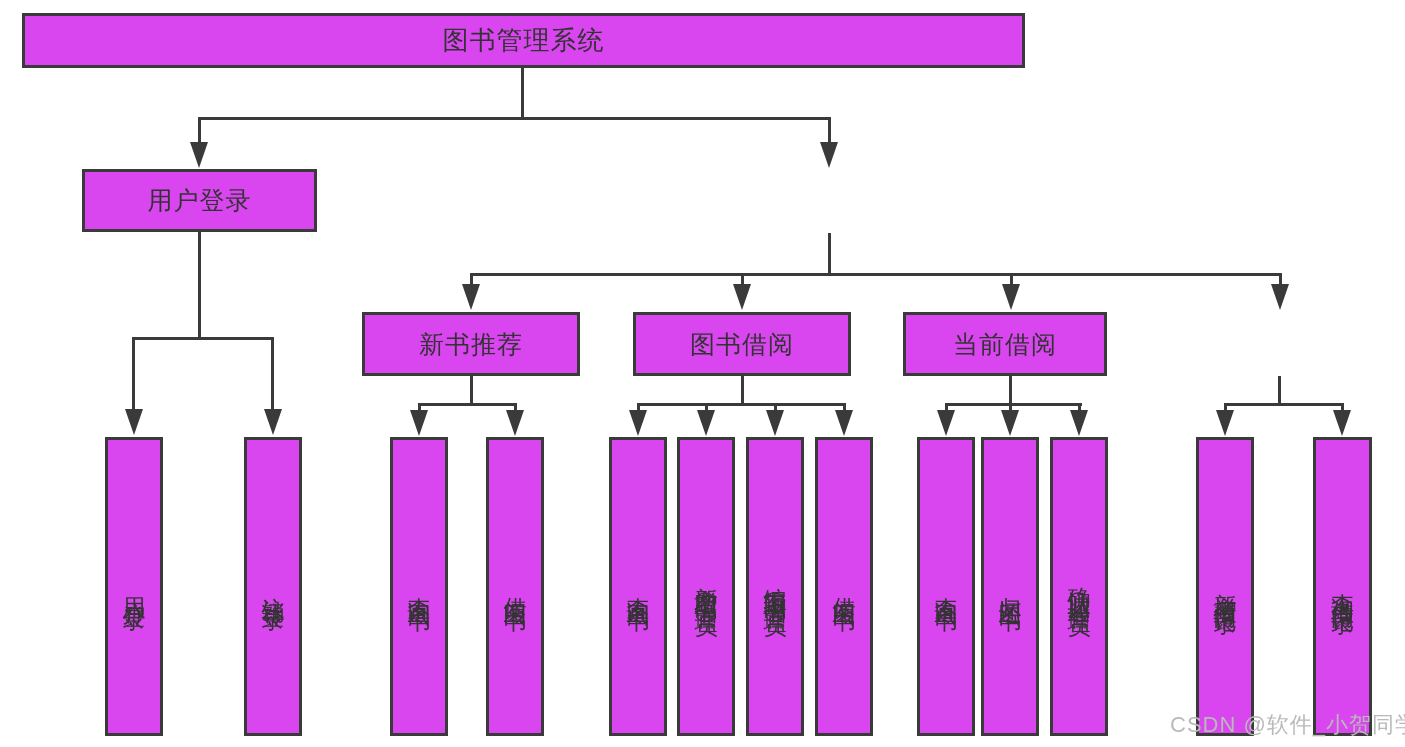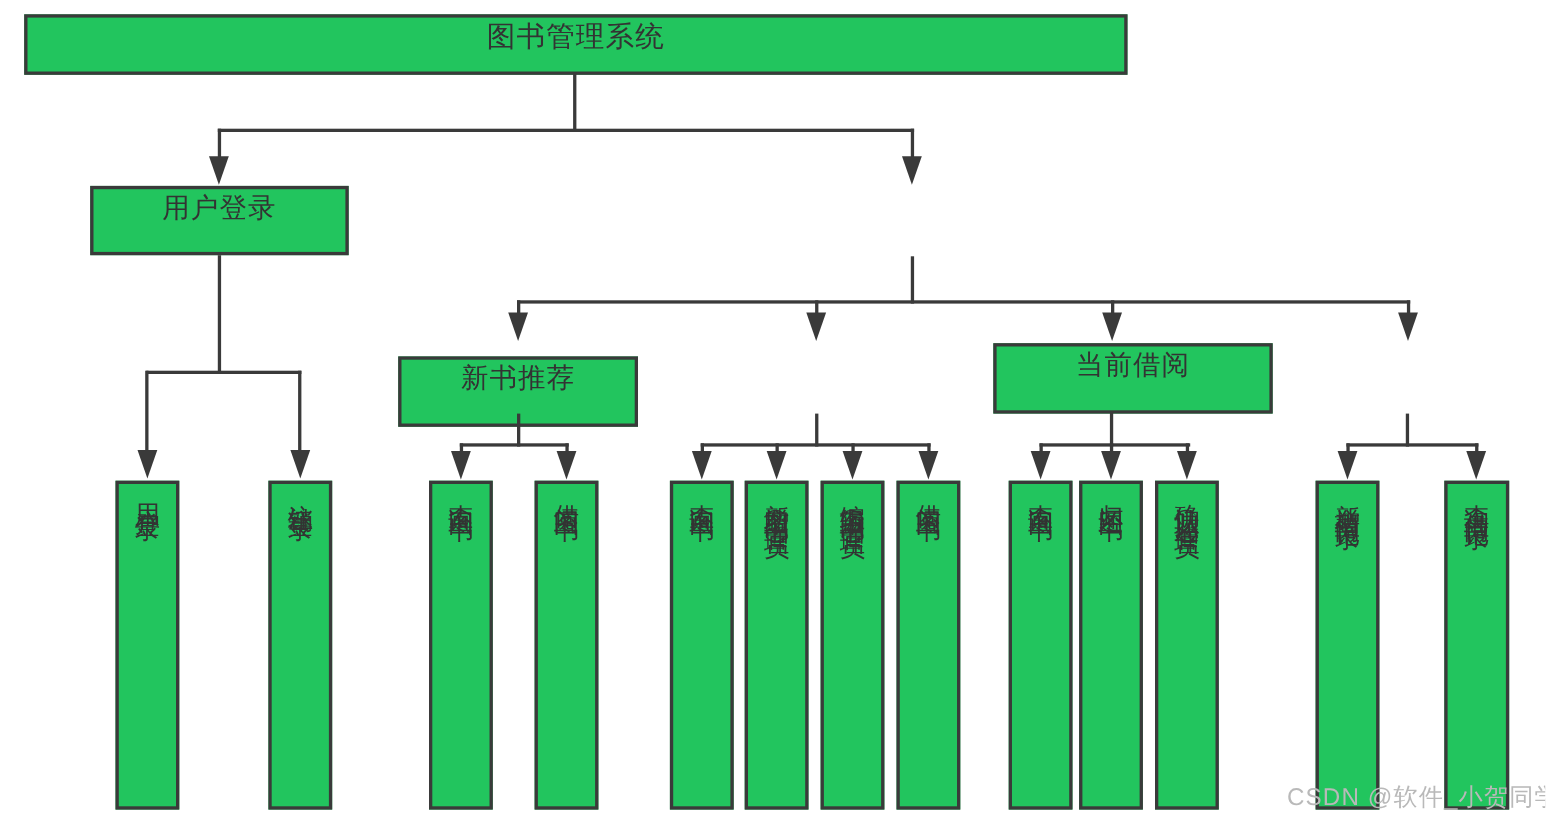--- a/index.html
+++ b/index.html
@@ -8,8 +8,8 @@
     font-family:"Liberation Sans","DejaVu Sans",sans-serif;
   }
   .box{
-    position:absolute;box-sizing:border-box;border:3px solid #3a3a3a;background:#22c55e;
-    display:flex;justify-content:center;
+    position:absolute;box-sizing:border-box;border:3px solid #3a3a3a;background:#d946ef;
+    display:flex;align-items:center;justify-content:center;
   }
   .lbl{color:#333333;}
   .hbox .lbl{font-size:25px;letter-spacing:1px;white-space:nowrap;}

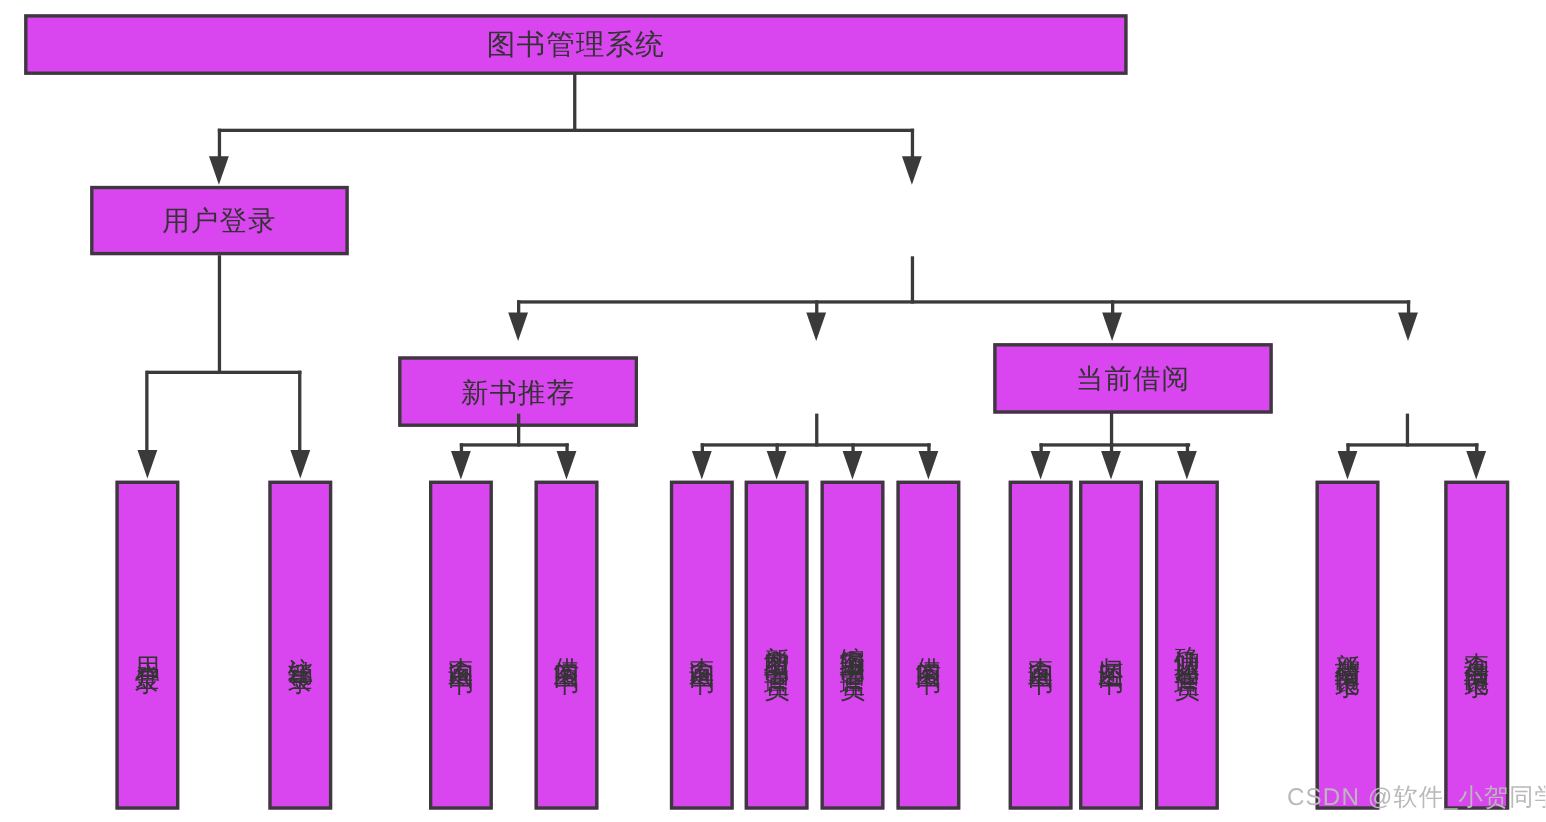--- a/index.html
+++ b/index.html
@@ -68,7 +68,7 @@
   <div class="vline" style="left:1279px;top:273px;height:14px;"></div>
   <div class="arr" style="left:1271px;top:284px;"></div>
 
-  <div class="box hbox" style="left:362px;top:324px;width:218px;height:64px;">
+  <div class="box hbox" style="left:362px;top:312px;width:218px;height:64px;">
     <span class="lbl">新书推荐</span>
   </div>
   <div class="box hbox" style="left:903px;top:312px;width:254px;height:64px;">

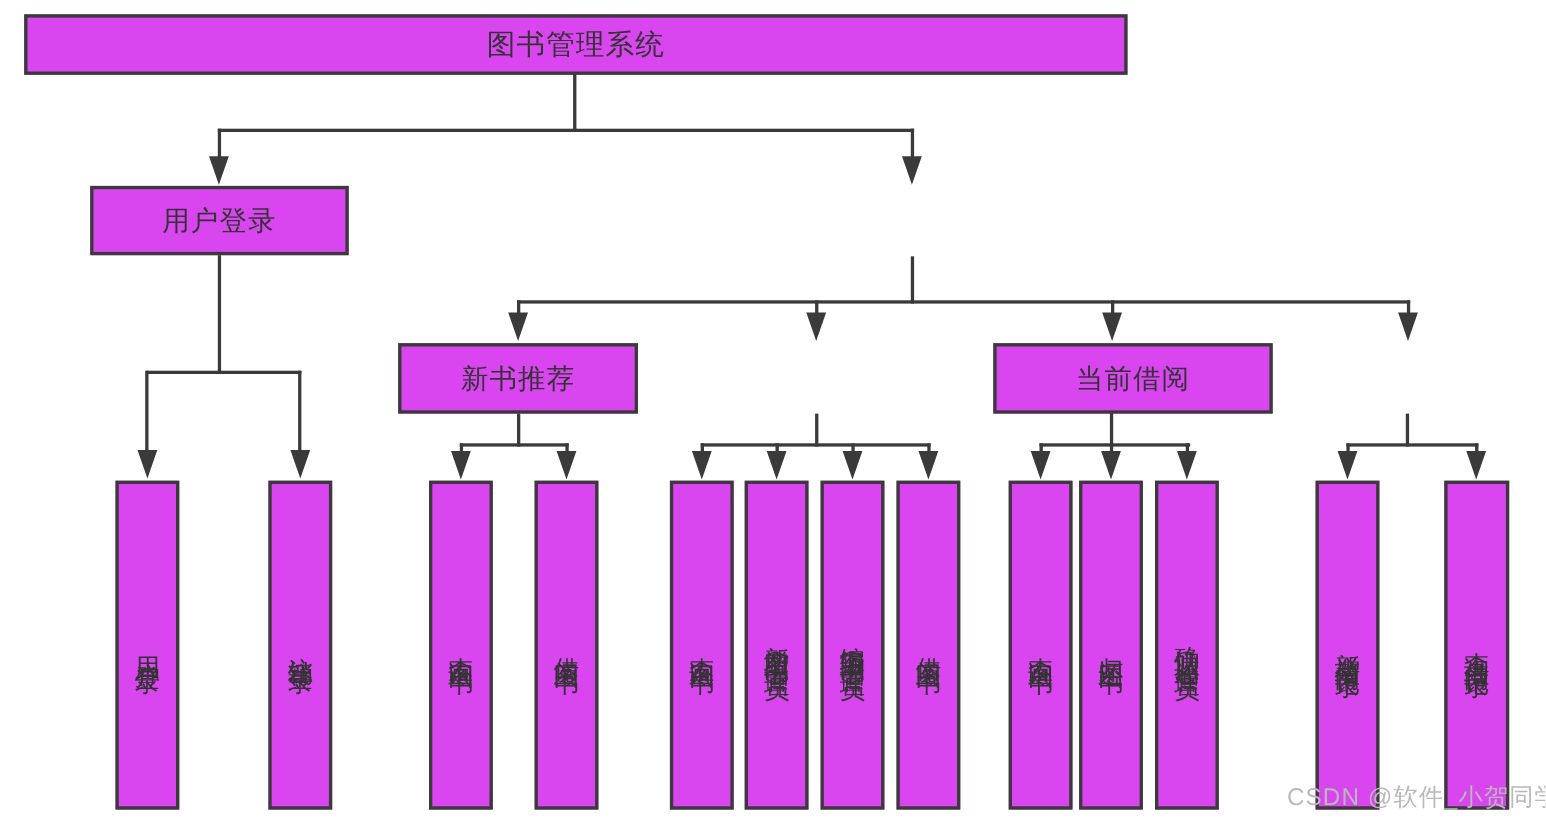--- a/index.html
+++ b/index.html
@@ -70,6 +70,9 @@
 
   <div class="box hbox" style="left:362px;top:312px;width:218px;height:64px;">
     <span class="lbl">新书推荐</span>
+  </div>
+  <div class="box hbox" style="left:633px;top:312px;width:218px;height:64px;">
+    <span class="lbl">图书借阅</span>
   </div>
   <div class="box hbox" style="left:903px;top:312px;width:254px;height:64px;">
     <span class="lbl">当前借阅</span>

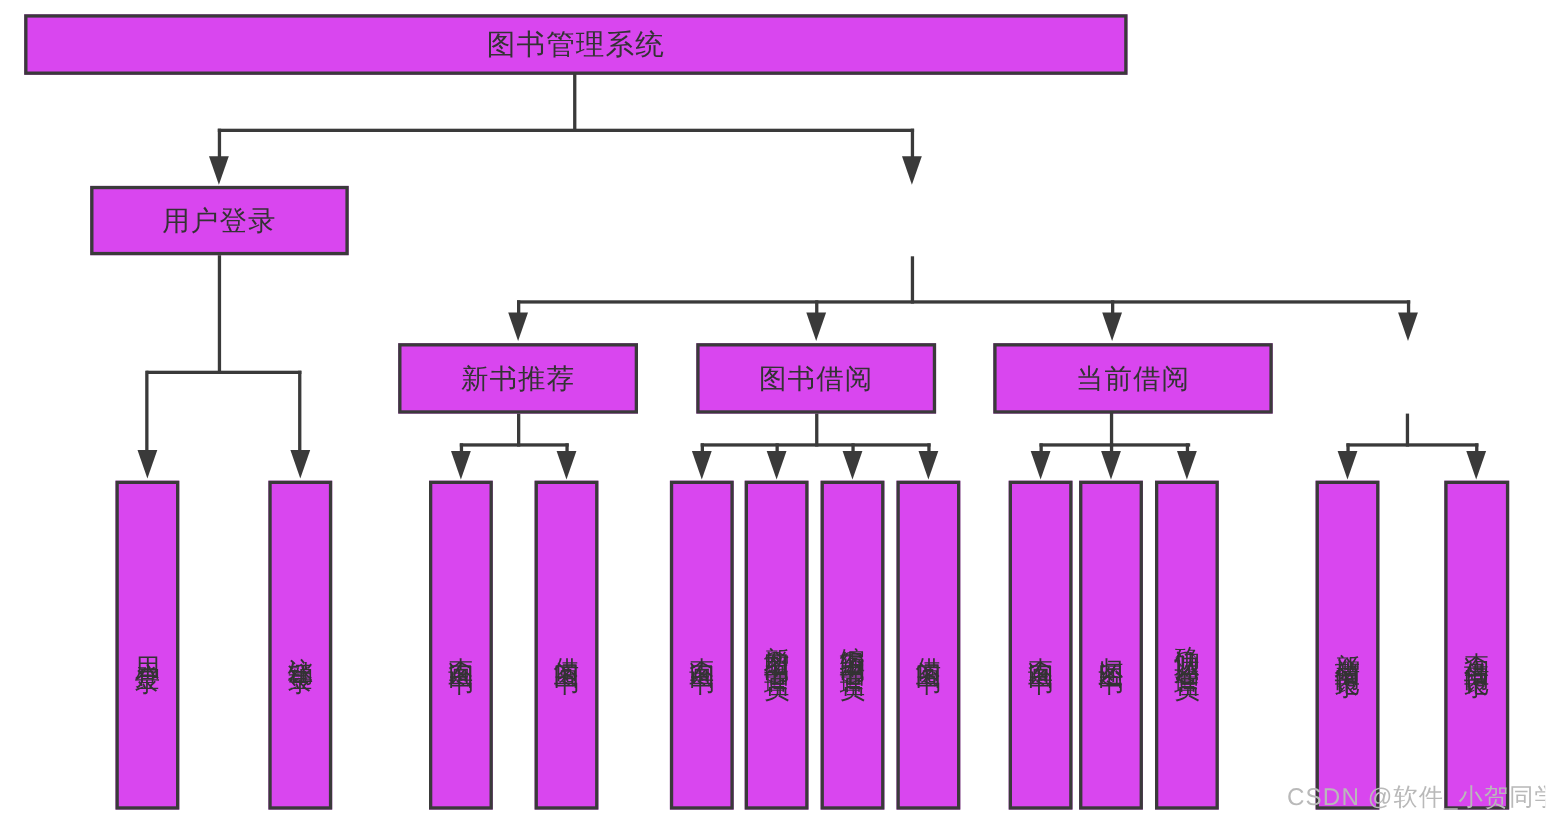--- a/index.html
+++ b/index.html
@@ -74,7 +74,7 @@
   <div class="box hbox" style="left:633px;top:312px;width:218px;height:64px;">
     <span class="lbl">图书借阅</span>
   </div>
-  <div class="box hbox" style="left:903px;top:312px;width:254px;height:64px;">
+  <div class="box hbox" style="left:903px;top:312px;width:204px;height:64px;">
     <span class="lbl">当前借阅</span>
   </div>
 

